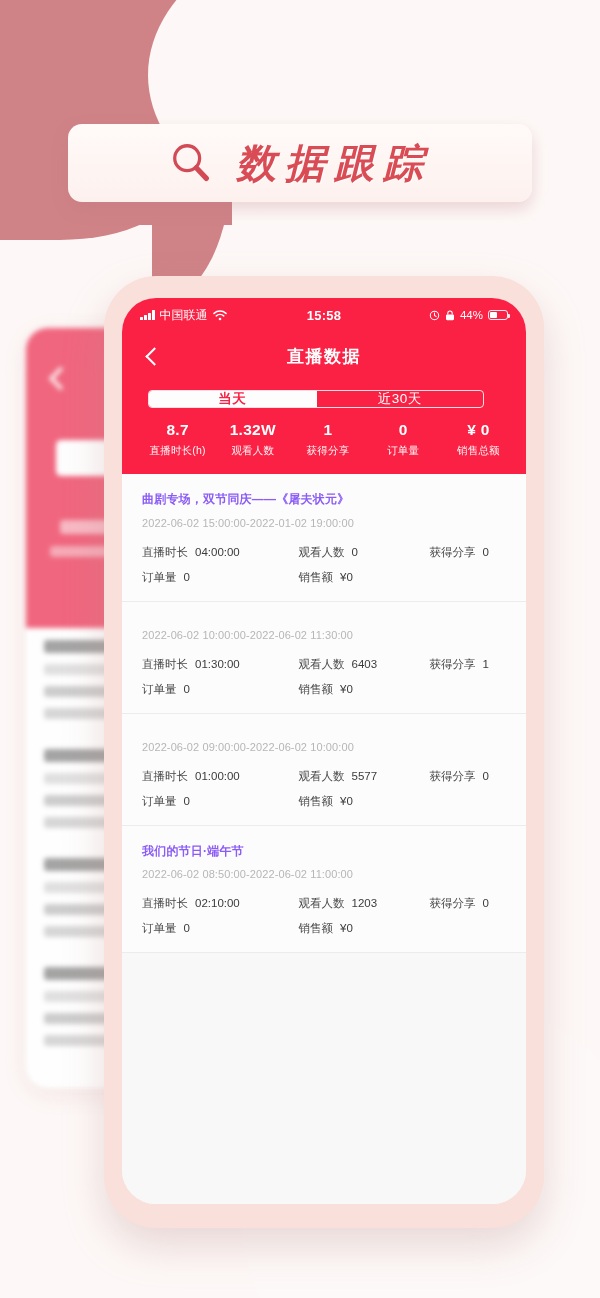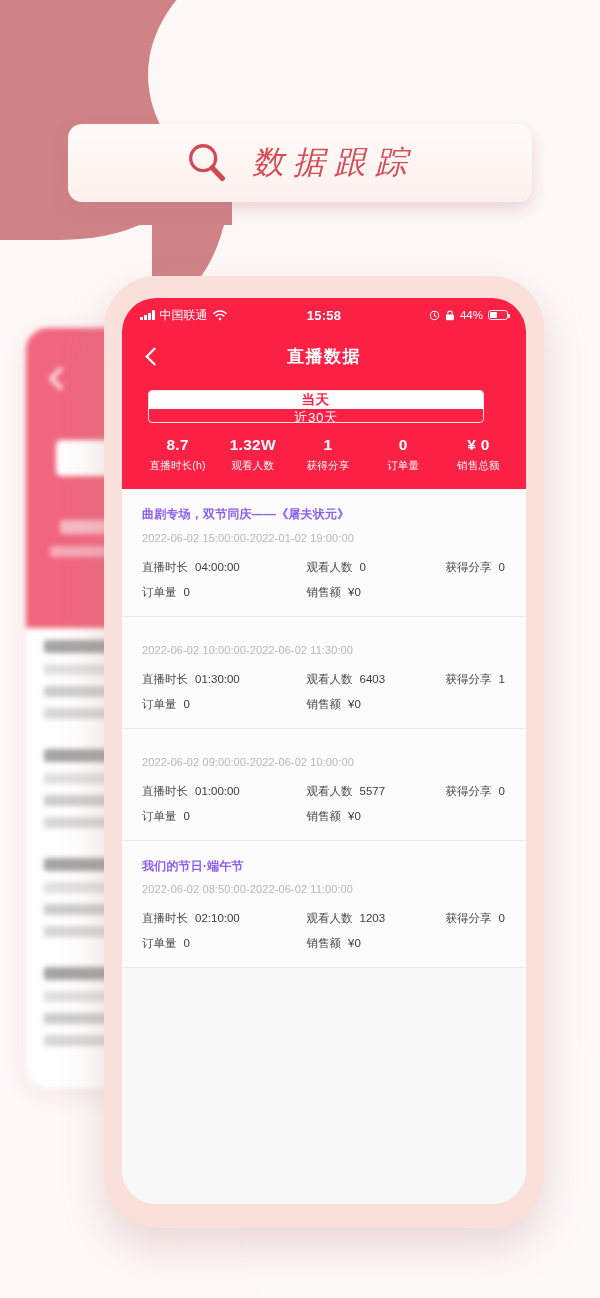--- a/index.html
+++ b/index.html
@@ -87,7 +87,7 @@
   }
   .banner-icon { width: 46px; height: 46px; flex: 0 0 auto; }
   .banner-title {
-    font-size: 32px; font-weight: normal; font-style: italic;
+    font-size: 40px; font-weight: bold; font-style: italic;
     color: #d94c55; letter-spacing: 9px;
     white-space: nowrap;
     text-shadow: 1px 1px 0 rgba(255,255,255,.8);

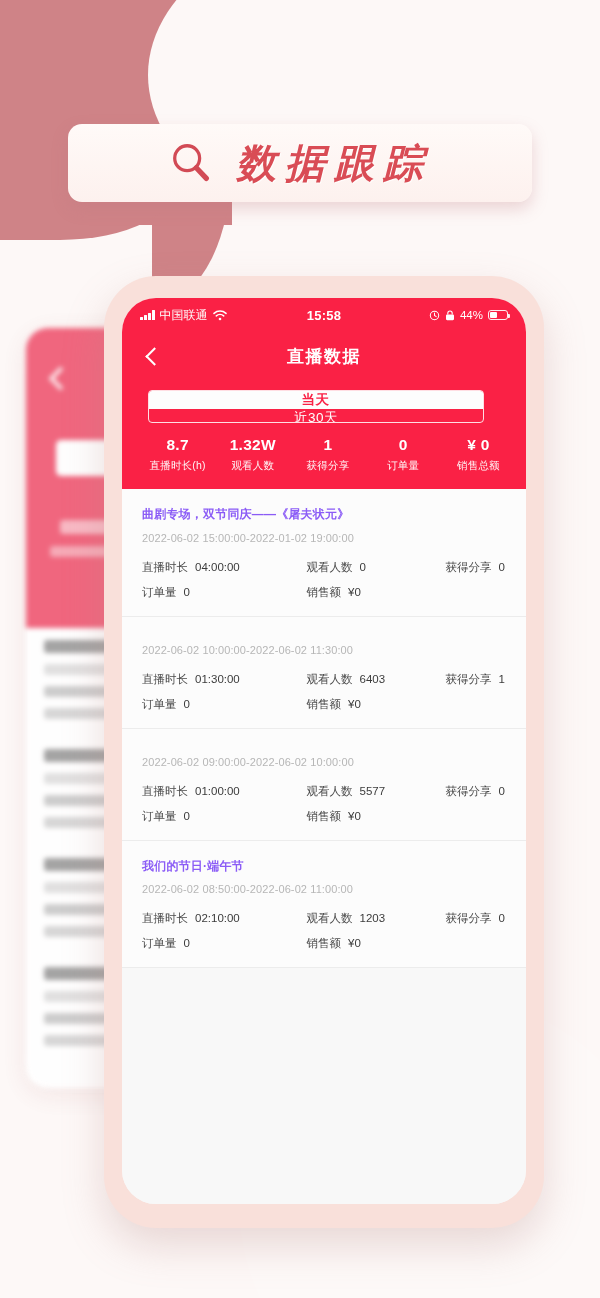--- a/index.html
+++ b/index.html
@@ -160,9 +160,9 @@
 
   .segmented {
     margin: 10px 42px 0 26px;
-    height: 33px; display: flex;
+    height: 18px; display: flex;
     border: 1px solid rgba(255,255,255,.85);
-    border-radius: 4px; overflow: hidden; flex-direction: column;
+    border-radius: 4px; overflow: hidden;
   }
   .seg {
     flex: 1; display:flex; align-items:center; justify-content:center;

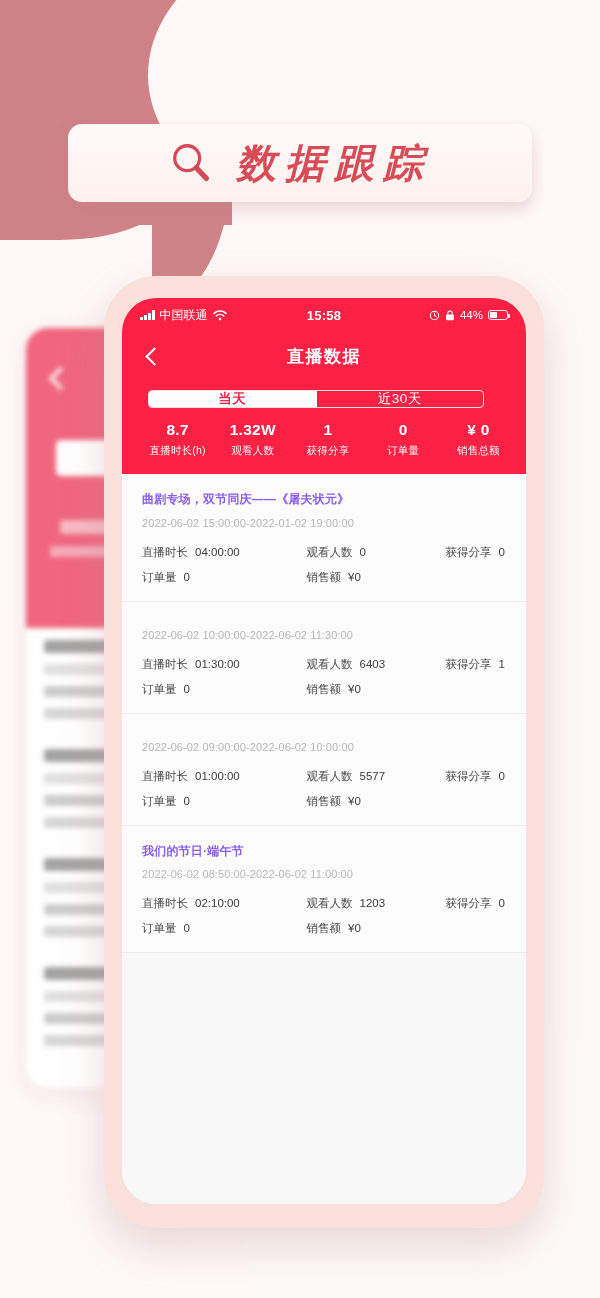--- a/index.html
+++ b/index.html
@@ -195,7 +195,7 @@
     margin-top: 9px; font-size: 11px; color: #b6b6b6; letter-spacing: .1px;
   }
   .card-metrics { margin-top: 16px; }
-  .mrow { display: flex; margin-bottom: 10px; gap: 8px; }
+  .mrow { display: flex; margin-bottom: 10px; }
   .mrow:last-child { margin-bottom: 2px; }
   .m { font-size: 11.5px; color: #555; white-space: nowrap; }
   .m .k { color: #4a4a4a; }

